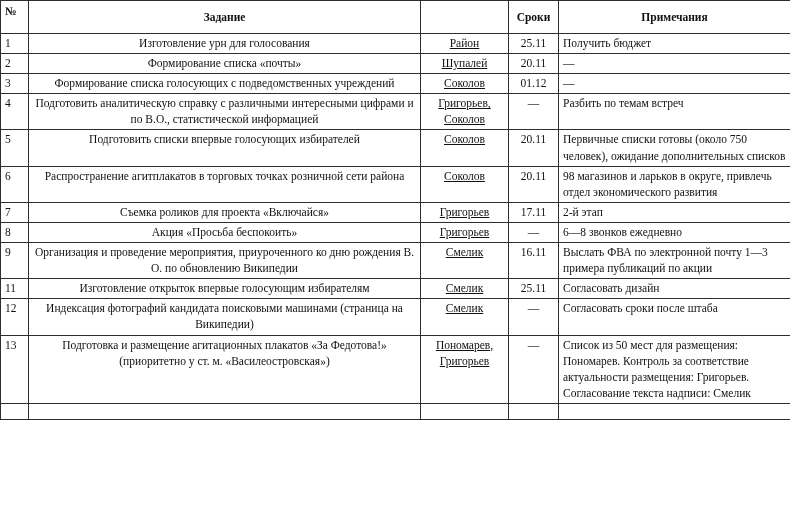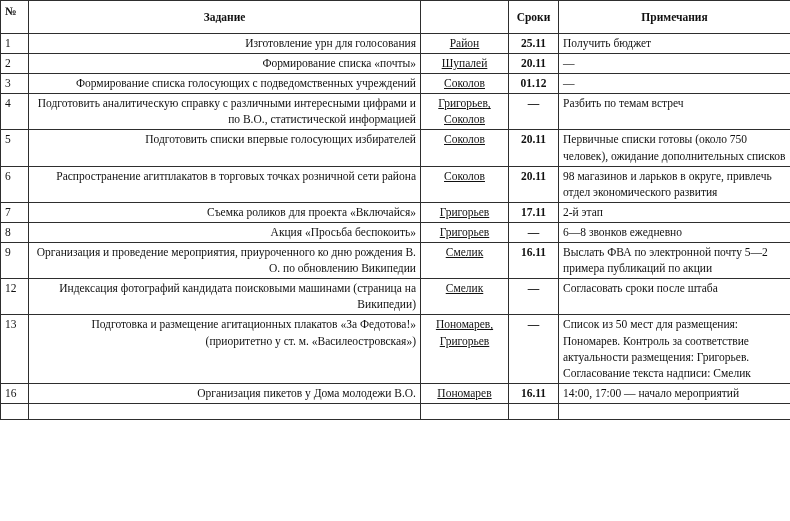--- a/index.html
+++ b/index.html
@@ -46,7 +46,7 @@
   col.c-due   { width: 50px; }
   col.c-note  { width: 232px; }
   td.num  { text-align: left; }
-  td.task { text-align: right; }
+  td.task { text-align: center; }
   td.who  { text-align: center; text-decoration: underline; }
   td.due  { text-align: center; font-weight: bold; }
   td.note { text-align: left; }

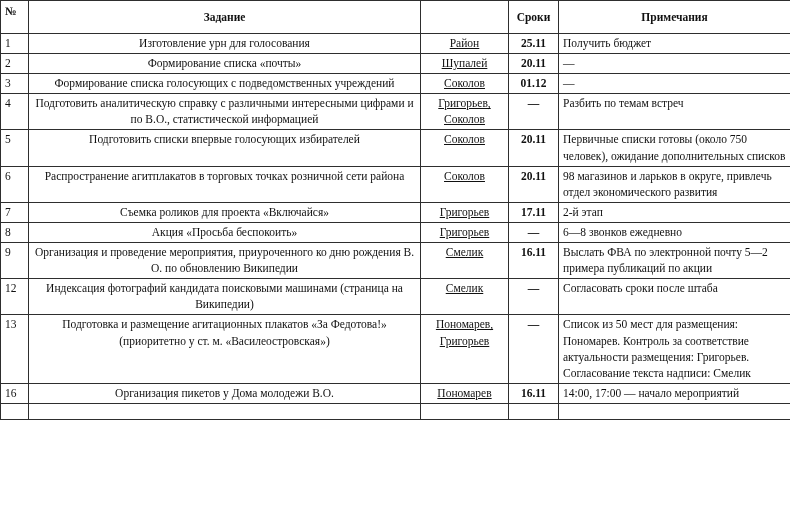--- a/index.html
+++ b/index.html
@@ -48,7 +48,7 @@
   td.num  { text-align: left; }
   td.task { text-align: center; }
   td.who  { text-align: center; text-decoration: underline; }
-  td.due  { text-align: center; font-weight: bold; }
+  td.due  { text-align: center; }
   td.note { text-align: left; }
   tbody tr:last-child td { height: 12px; }
 </style>

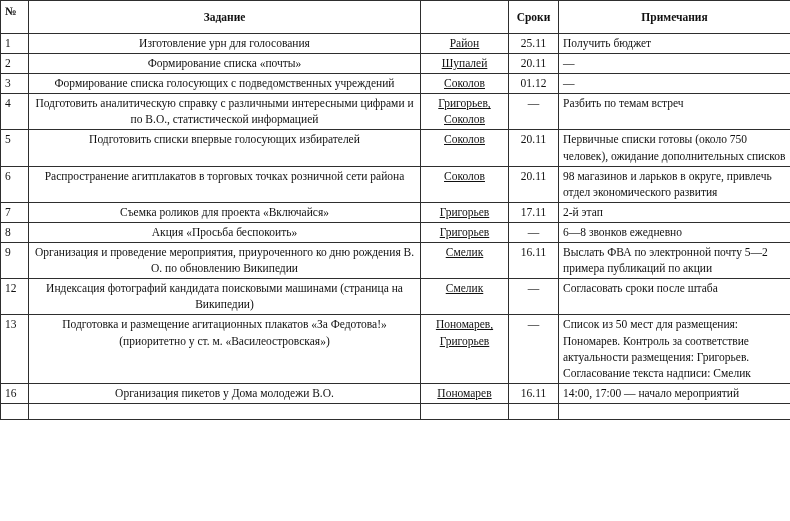--- a/index.html
+++ b/index.html
@@ -134,7 +134,7 @@
     <td class="task">Организация и проведение мероприятия, приуроченного ко дню рождения В. О. по обновлению Википедии</td>
     <td class="who">Смелик</td>
     <td class="due">16.11</td>
-    <td class="note">Выслать ФВА по электронной почту 5—2 примера публикаций по акции</td>
+    <td class="note">Выслать ФВА по электронной почту 1—3 примера публикаций по акции</td>
   </tr>
       <tr>
     <td class="num">12</td>

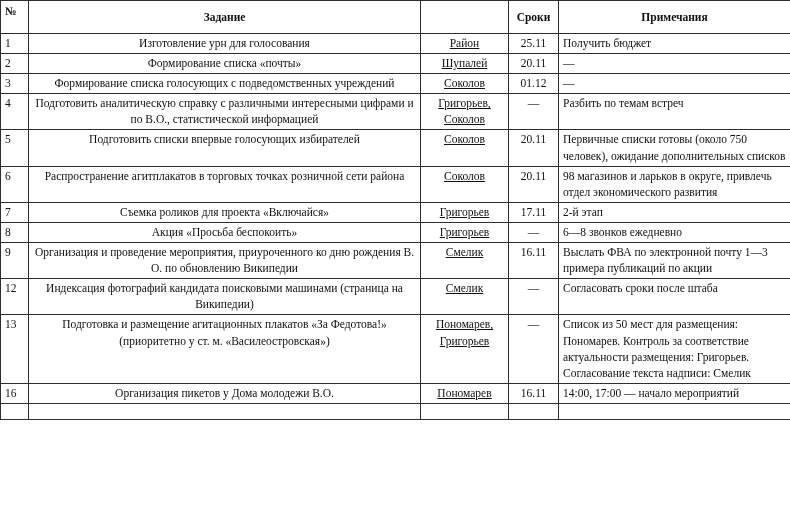--- a/index.html
+++ b/index.html
@@ -137,6 +137,13 @@
     <td class="note">Выслать ФВА по электронной почту 1—3 примера публикаций по акции</td>
   </tr>
       <tr>
+    <td class="num">11</td>
+    <td class="task">Изготовление открыток впервые голосующим избирателям</td>
+    <td class="who">Смелик</td>
+    <td class="due">25.11</td>
+    <td class="note">Согласовать дизайн</td>
+  </tr>
+      <tr>
     <td class="num">12</td>
     <td class="task">Индексация фотографий кандидата поисковыми машинами (страница на Википедии)</td>
     <td class="who">Смелик</td>

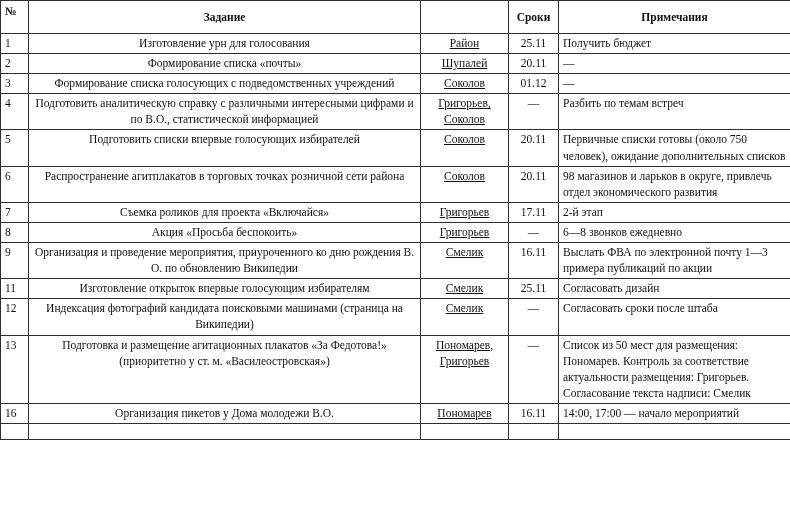--- a/index.html
+++ b/index.html
@@ -158,13 +158,6 @@
     <td class="note">Список из 50 мест для размещения: Пономарев. Контроль за соответствие актуальности размещения: Григорьев. Согласование текста надписи: Смелик</td>
   </tr>
       <tr>
-    <td class="num">16</td>
-    <td class="task">Организация пикетов у Дома молодежи В.О.</td>
-    <td class="who">Пономарев</td>
-    <td class="due">16.11</td>
-    <td class="note">14:00, 17:00 — начало мероприятий</td>
-  </tr>
-      <tr>
     <td class="num"></td>
     <td class="task"></td>
     <td class="who"></td>

